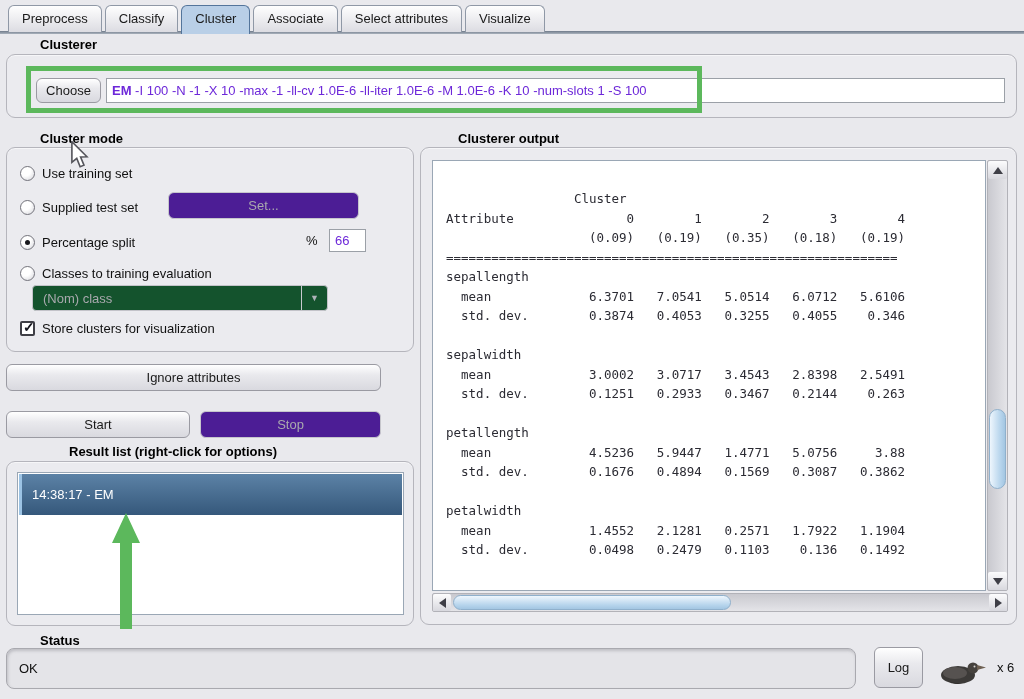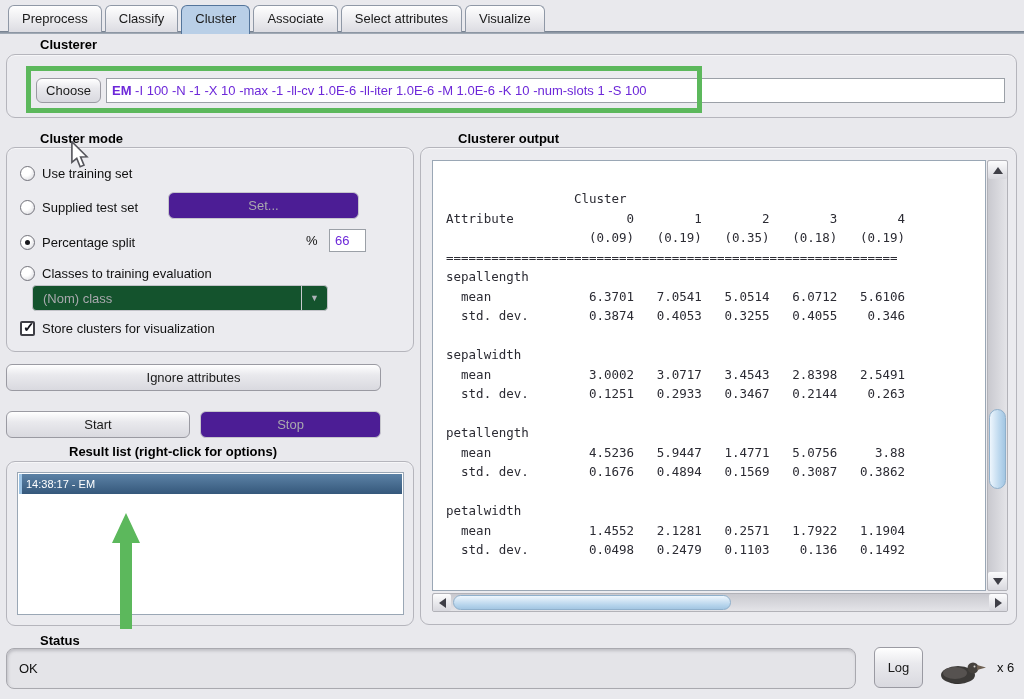--- a/index.html
+++ b/index.html
@@ -52,9 +52,9 @@
   
   .listbox { position:absolute; left:17px; top:472px; width:387px; height:143px; background:#fff;
              border:1px solid #9aa7b5; }
-  .list-item-selected { height:20px; margin:1px; background:linear-gradient(#5c82a6,#35587b);
-                        border-left:3px solid #9cc3e4; color:#fff; font-size:11px;
-                        display:flex; align-items:center; padding-left:4px; }
+  .list-item-selected { height:41px; margin:1px; background:linear-gradient(#5c82a6,#35587b);
+                        border-left:3px solid #9cc3e4; color:#fff; font-size:13px;
+                        display:flex; align-items:center; padding-left:10px; }
 
   
   .green-arrow { position:absolute; left:106px; top:513px; width:40px; height:116px; z-index:3; }

